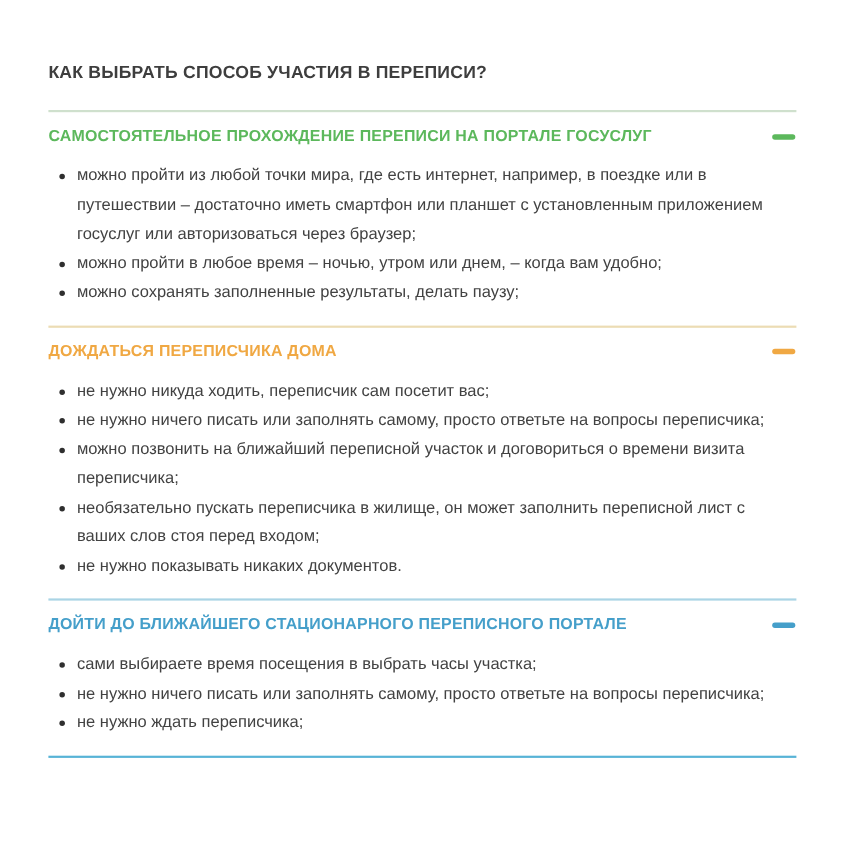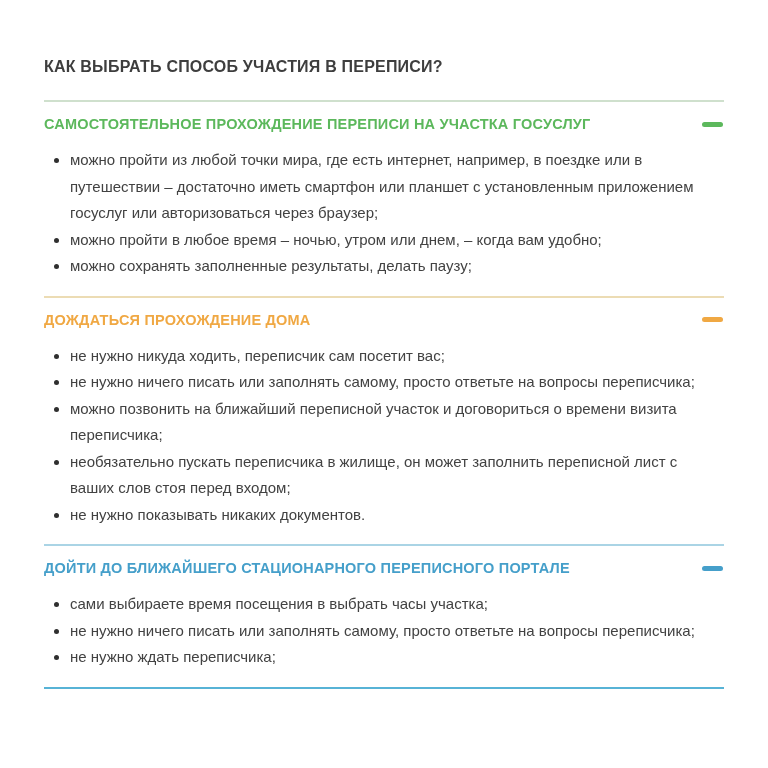--- a/index.html
+++ b/index.html
@@ -88,7 +88,7 @@
 
     <section class="acc-item green">
       <div class="acc-header">
-        <span class="acc-title">САМОСТОЯТЕЛЬНОЕ ПРОХОЖДЕНИЕ ПЕРЕПИСИ НА УЧАСТКА ГОСУСЛУГ</span>
+        <span class="acc-title">САМОСТОЯТЕЛЬНОЕ ПРОХОЖДЕНИЕ ПЕРЕПИСИ НА ПОРТАЛЕ ГОСУСЛУГ</span>
         <span class="minus-icon"></span>
       </div>
       <div class="acc-body">

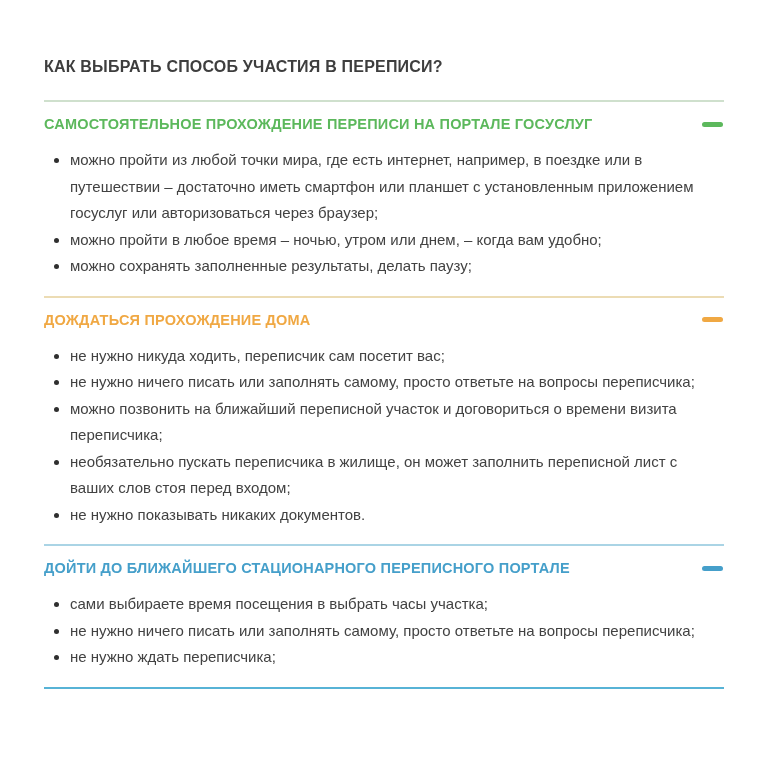--- a/index.html
+++ b/index.html
@@ -102,7 +102,7 @@
 
     <section class="acc-item orange">
       <div class="acc-header">
-        <span class="acc-title">ДОЖДАТЬСЯ ПРОХОЖДЕНИЕ ДОМА</span>
+        <span class="acc-title">ДОЖДАТЬСЯ ПЕРЕПИСЧИКА ДОМА</span>
         <span class="minus-icon"></span>
       </div>
       <div class="acc-body">

